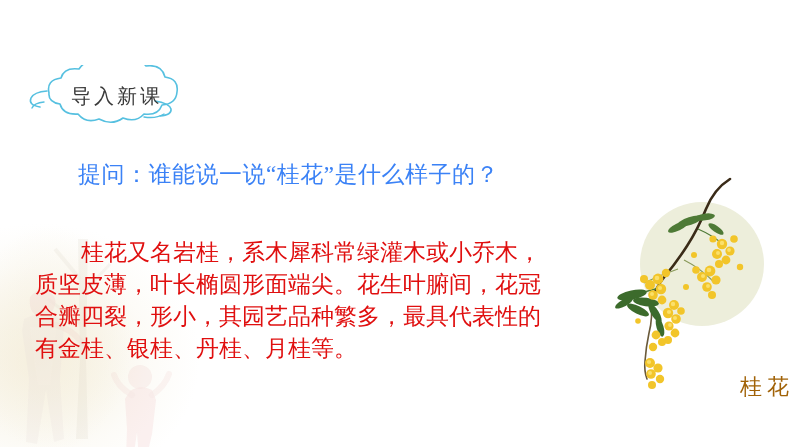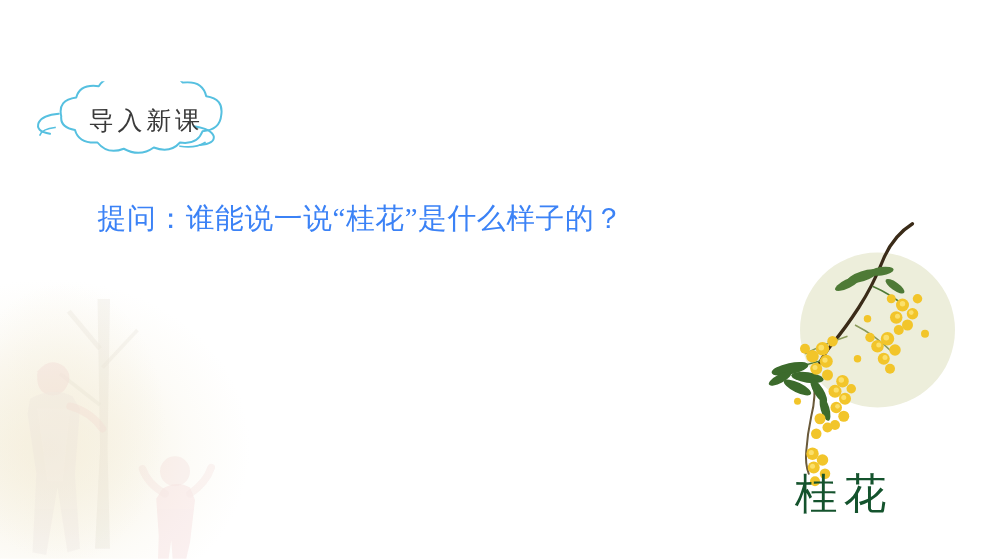--- a/index.html
+++ b/index.html
@@ -206,6 +206,7 @@
 
   <div class="question-text">提问：谁能说一说“桂花”是什么样子的？</div>
 
+  <div class="body-text">桂花又名岩桂，系木犀科常绿灌木或小乔木，质坚皮薄，叶长椭圆形面端尖。花生叶腑间，花冠合瓣四裂，形小，其园艺品种繁多，最具代表性的有金桂、银桂、丹桂、月桂等。</div>
 
   <div class="flower-area">
     <div class="flower-circle"></div>

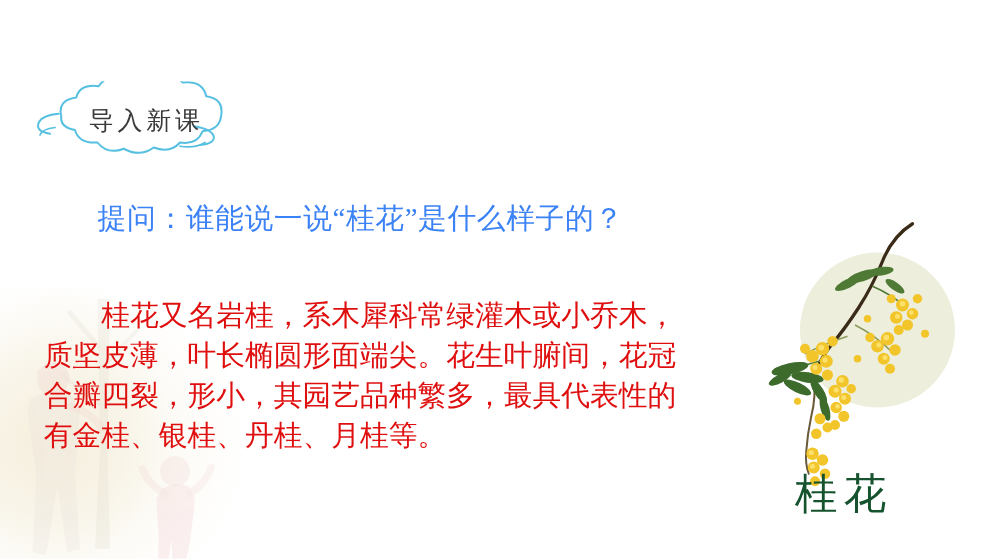--- a/index.html
+++ b/index.html
@@ -142,10 +142,10 @@
     left: 0;
     top: 205px;
     width: 196px;
-    text-align: left;
-    font-family: "Liberation Serif", "DejaVu Serif", serif;
-    font-size: 34px;
-    color: #14532d;
+    text-align: right;
+    font-family: "Liberation Serif", "DejaVu Serif", serif;
+    font-size: 22px;
+    color: #a16207;
     letter-spacing: 5px;
     padding-left: 38px;
     box-sizing: border-box;

